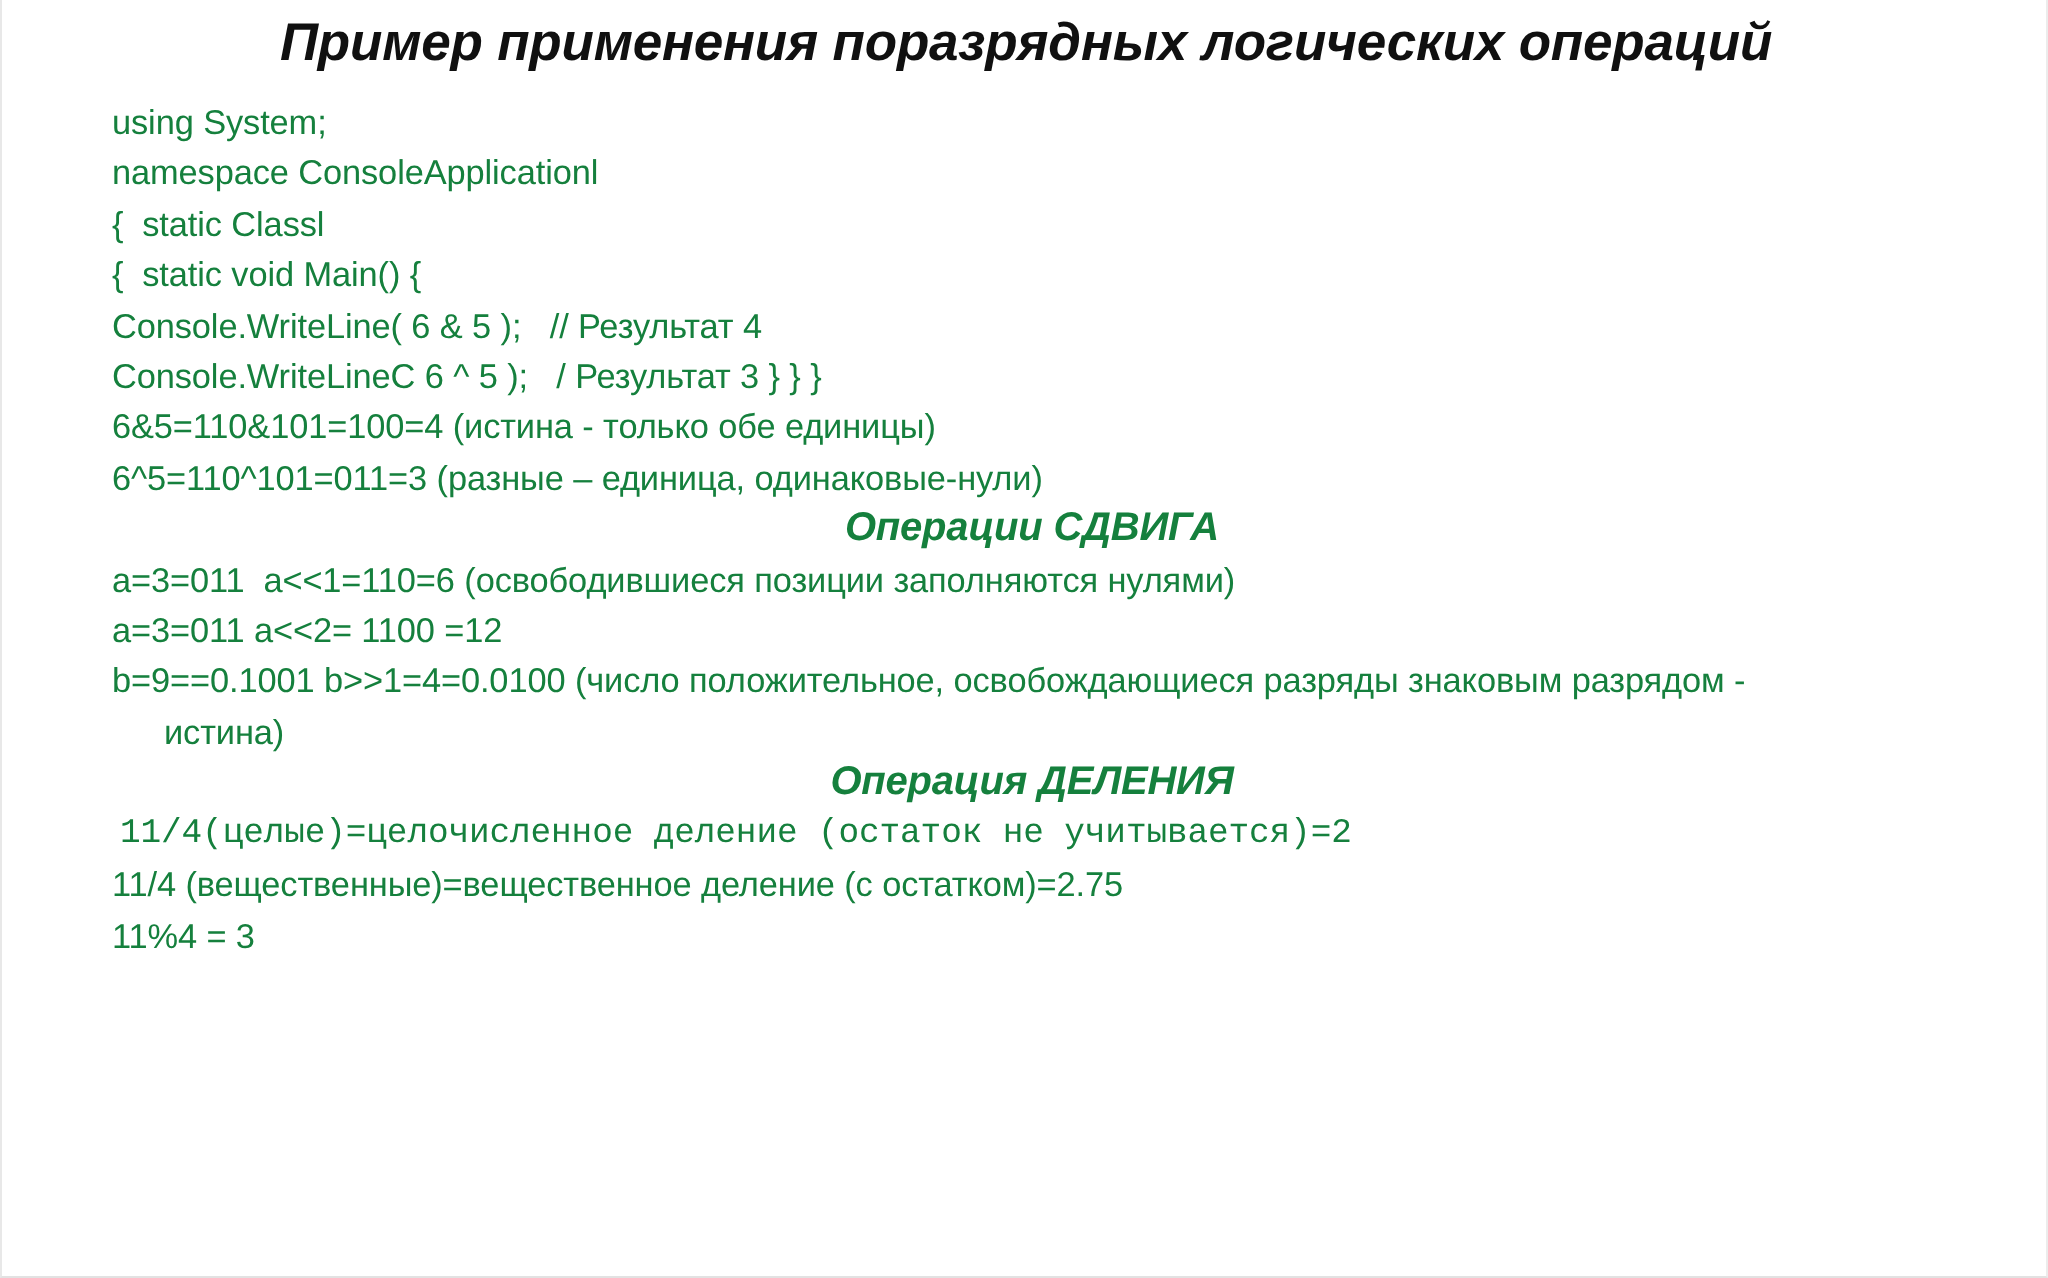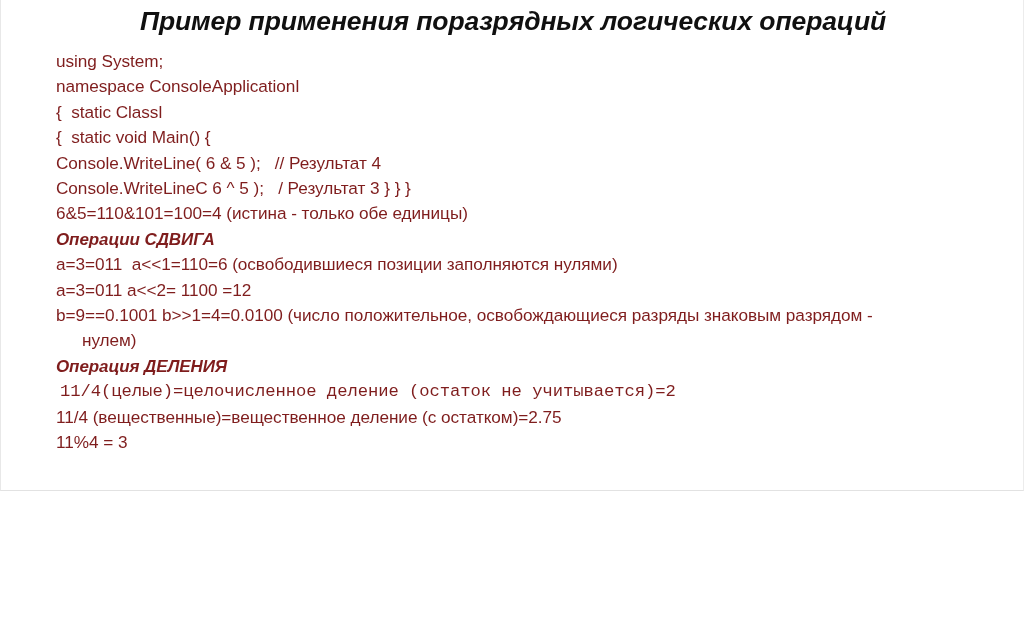--- a/index.html
+++ b/index.html
@@ -21,7 +21,7 @@
   #slide {
     position: relative;
     width: 1024px;
-    height: 491px;
+    height: 639px;
     background: #ffffff;
     box-sizing: border-box;
     border-left: 1px solid #e8e8e8;

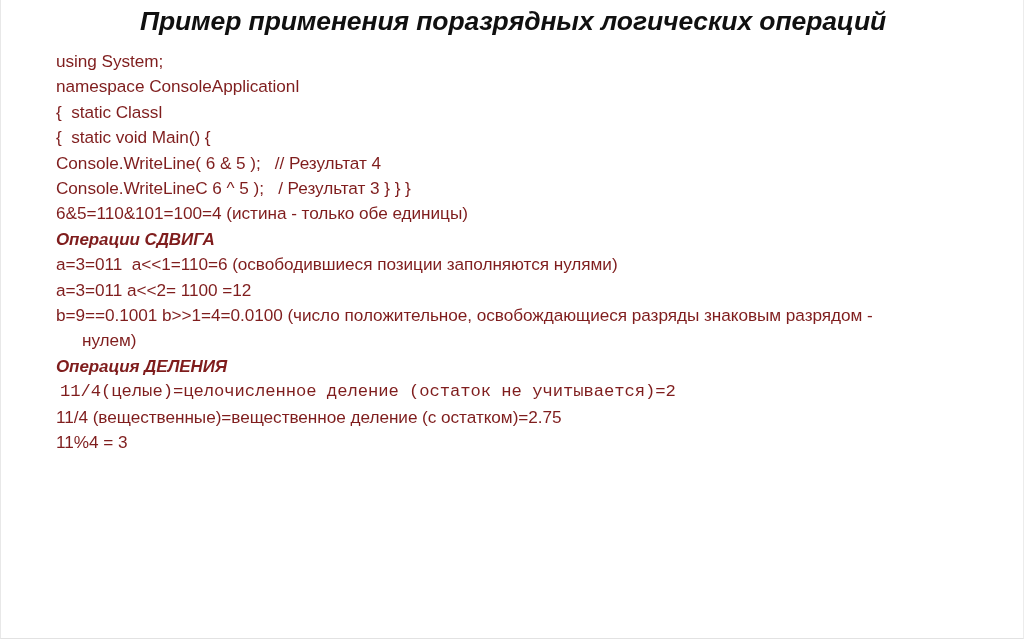--- a/index.html
+++ b/index.html
@@ -52,7 +52,7 @@
     width: 925px;
     font-size: 17.2px;
     line-height: 25.4px;
-    color: #7f1d1d;
+    color: #15803d;
   }
 
   .line {

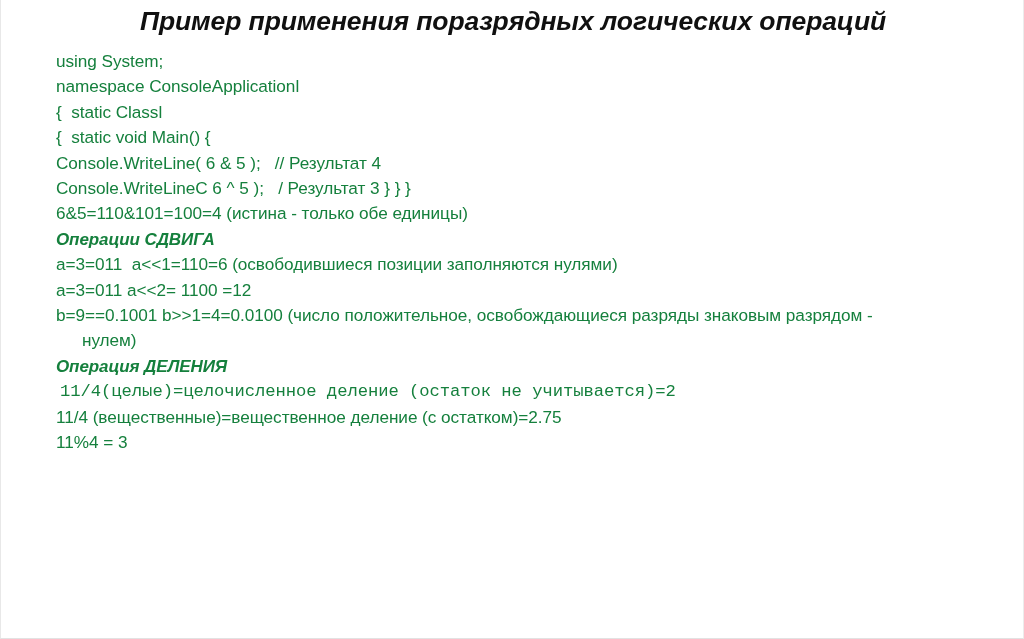--- a/index.html
+++ b/index.html
@@ -97,6 +97,7 @@
       <div class="line">Console.WriteLine( 6 &amp; 5 );   // Результат 4</div>
       <div class="line">Console.WriteLineC 6 ^ 5 );   / Результат 3 } } }</div>
       <div class="line">6&amp;5=110&amp;101=100=4 (истина - только обе единицы)</div>
+      <div class="line">6^5=110^101=011=3 (разные – единица, одинаковые-нули)</div>
       <div class="heading">Операции СДВИГА</div>
       <div class="line">a=3=011  a&lt;&lt;1=110=6 (освободившиеся позиции заполняются нулями)</div>
       <div class="line">a=3=011 a&lt;&lt;2= 1100 =12</div>

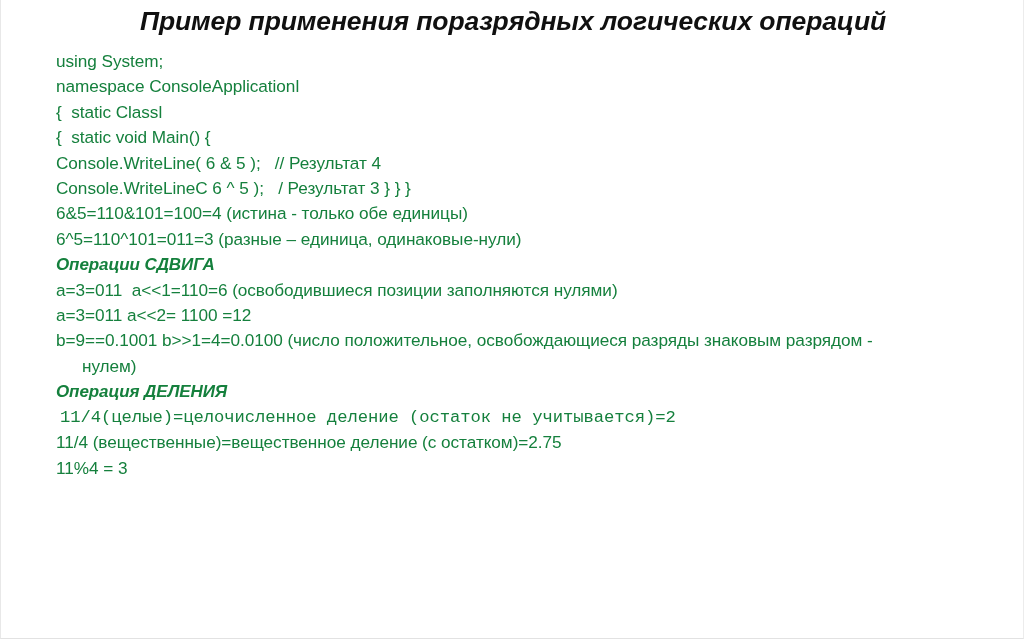--- a/index.html
+++ b/index.html
@@ -73,9 +73,10 @@
 
   
   .heading {
+    text-align: center;
     font-weight: bold;
     font-style: italic;
-    font-size: 17px;
+    font-size: 20px;
     letter-spacing: -0.1px;
     white-space: pre;
     

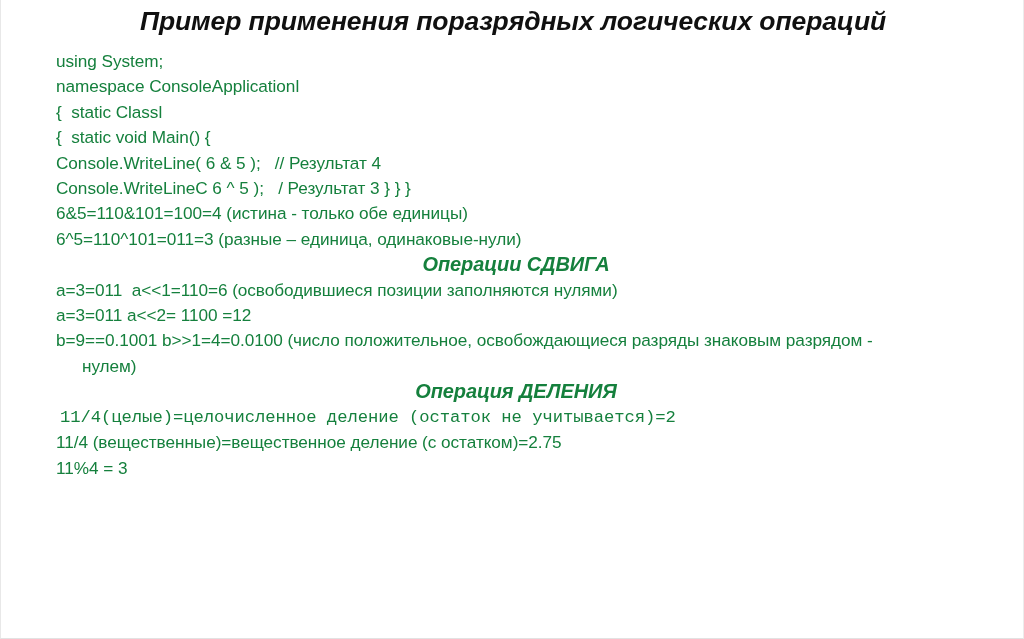--- a/index.html
+++ b/index.html
@@ -103,7 +103,7 @@
       <div class="line">a=3=011  a&lt;&lt;1=110=6 (освободившиеся позиции заполняются нулями)</div>
       <div class="line">a=3=011 a&lt;&lt;2= 1100 =12</div>
       <div class="line">b=9==0.1001 b&gt;&gt;1=4=0.0100 (число положительное, освобождающиеся разряды знаковым разрядом -</div>
-      <div class="line wrap-cont">нулем)</div>
+      <div class="line wrap-cont">истина)</div>
       <div class="heading">Операция ДЕЛЕНИЯ</div>
       <div class="line lead-space">11/4(целые)=целочисленное деление (остаток не учитывается)=2</div>
       <div class="line">11/4 (вещественные)=вещественное деление (с остатком)=2.75</div>

